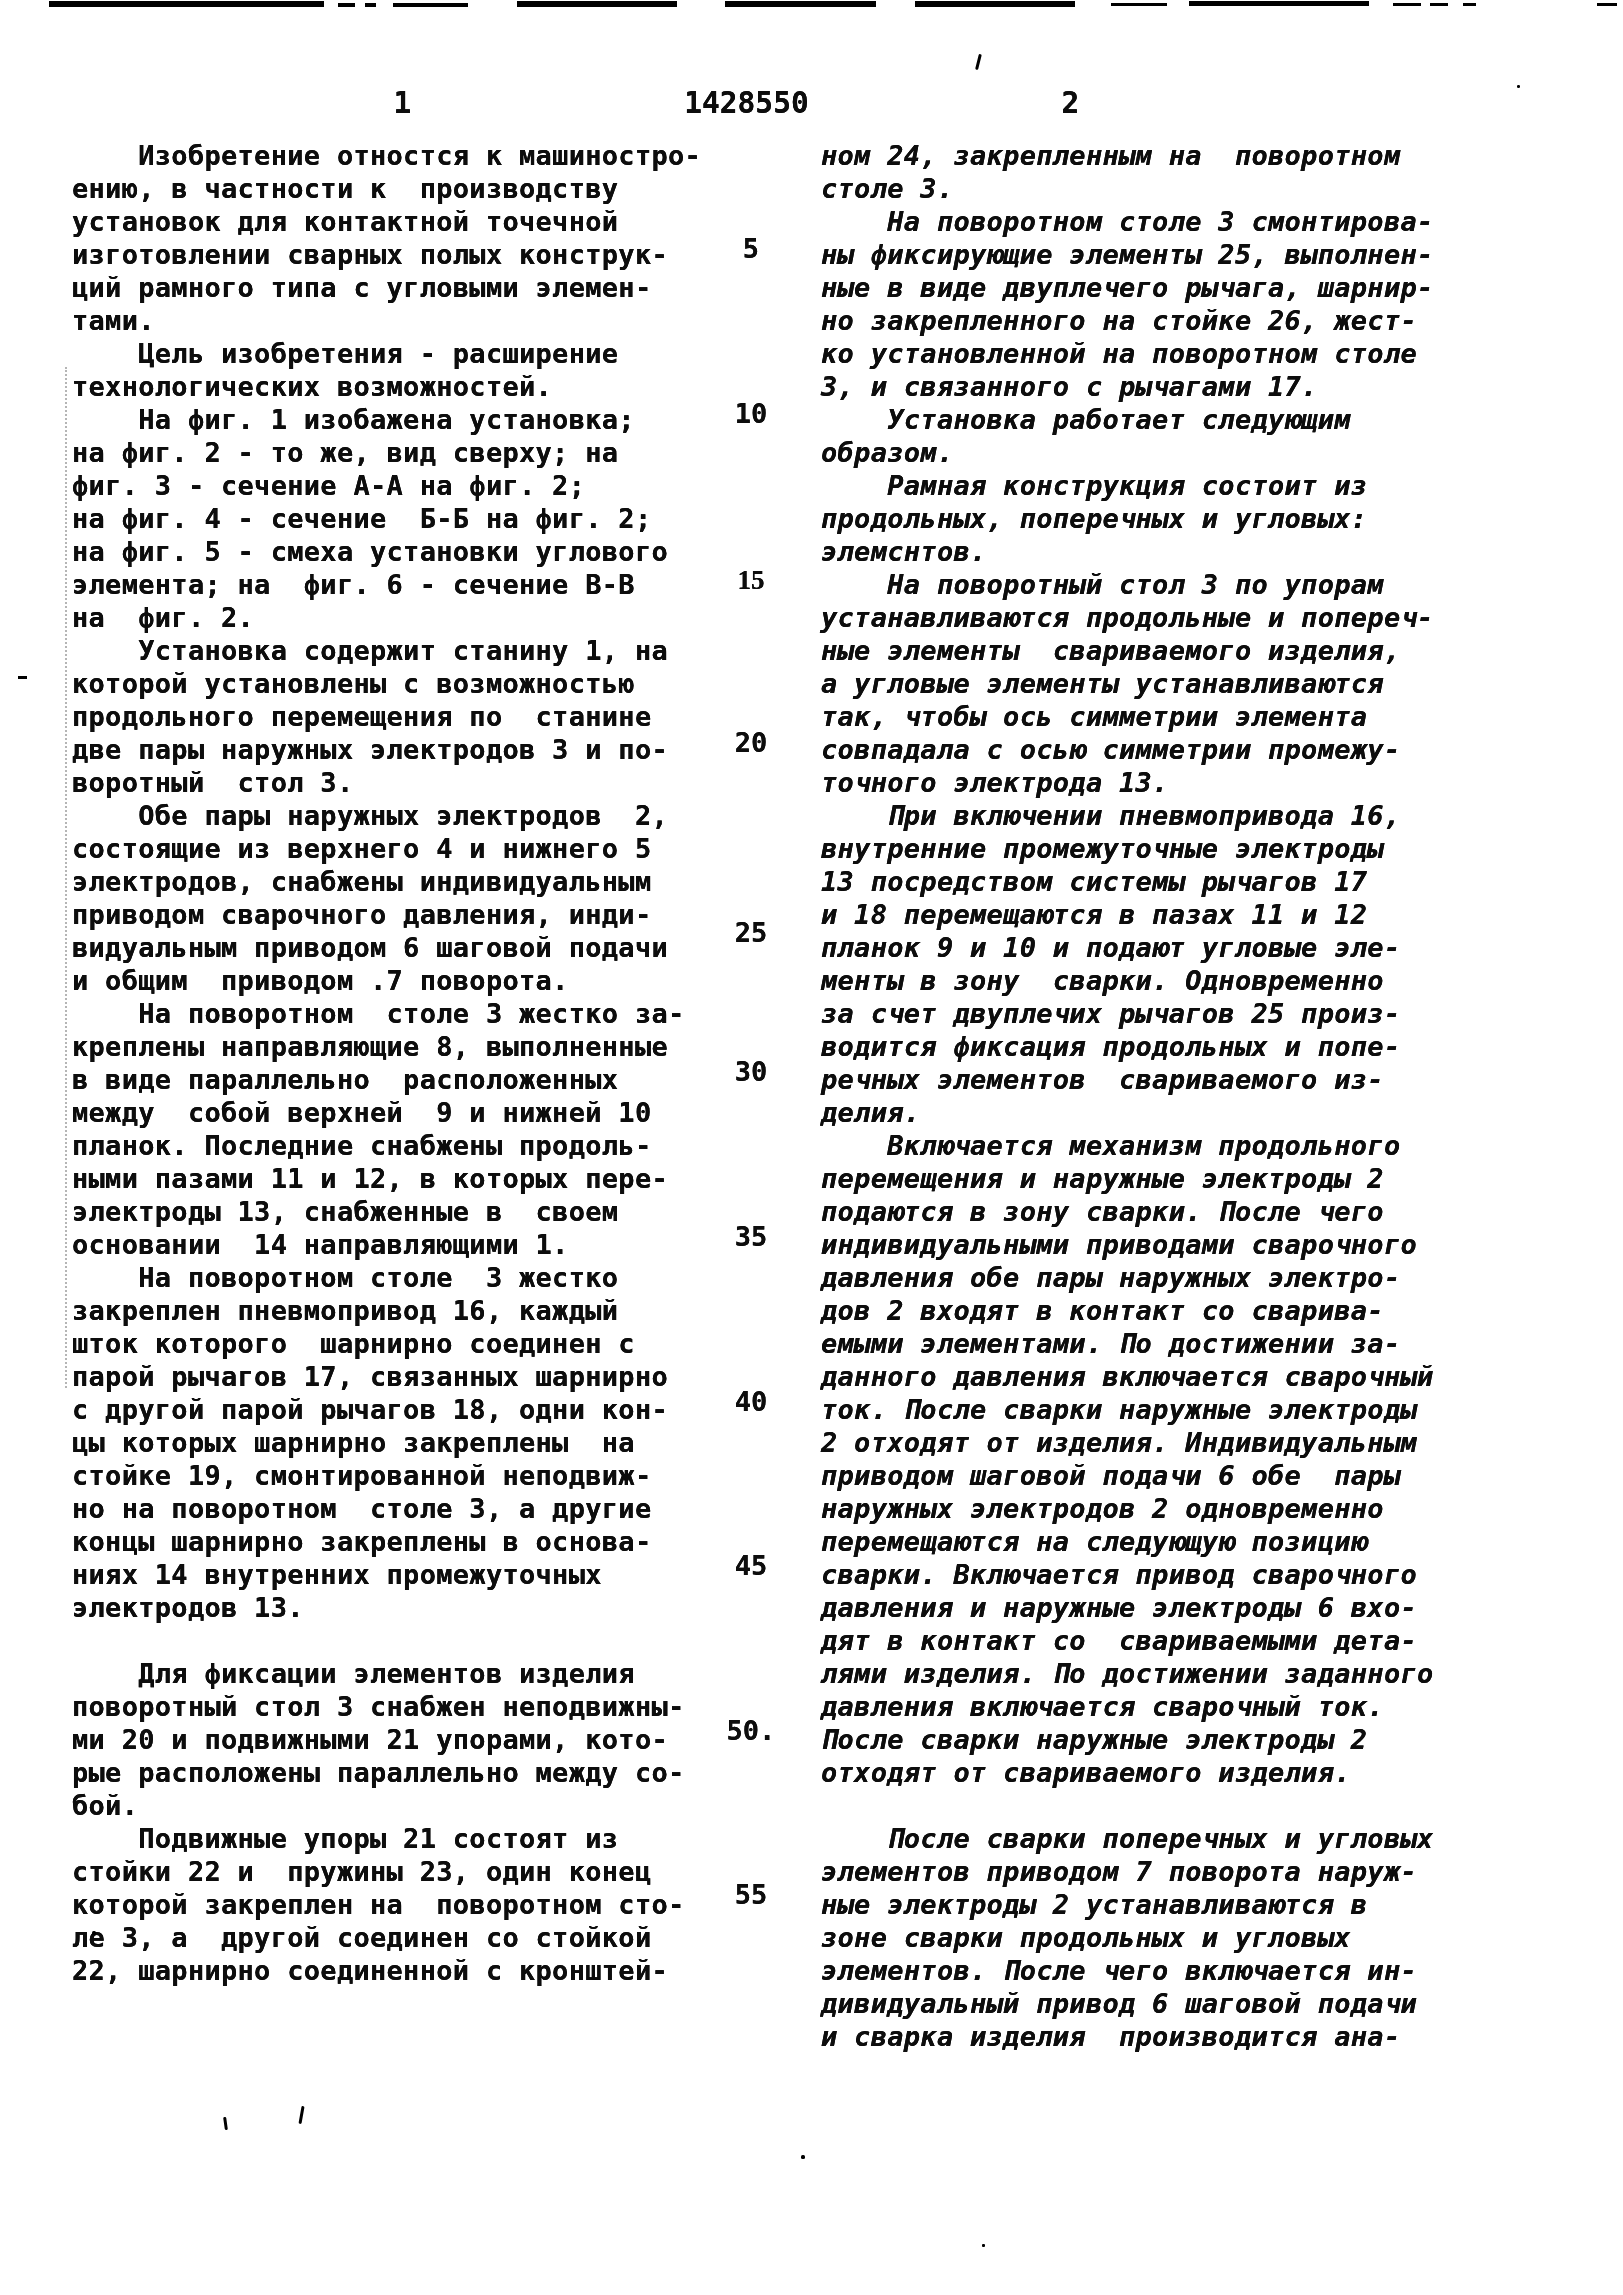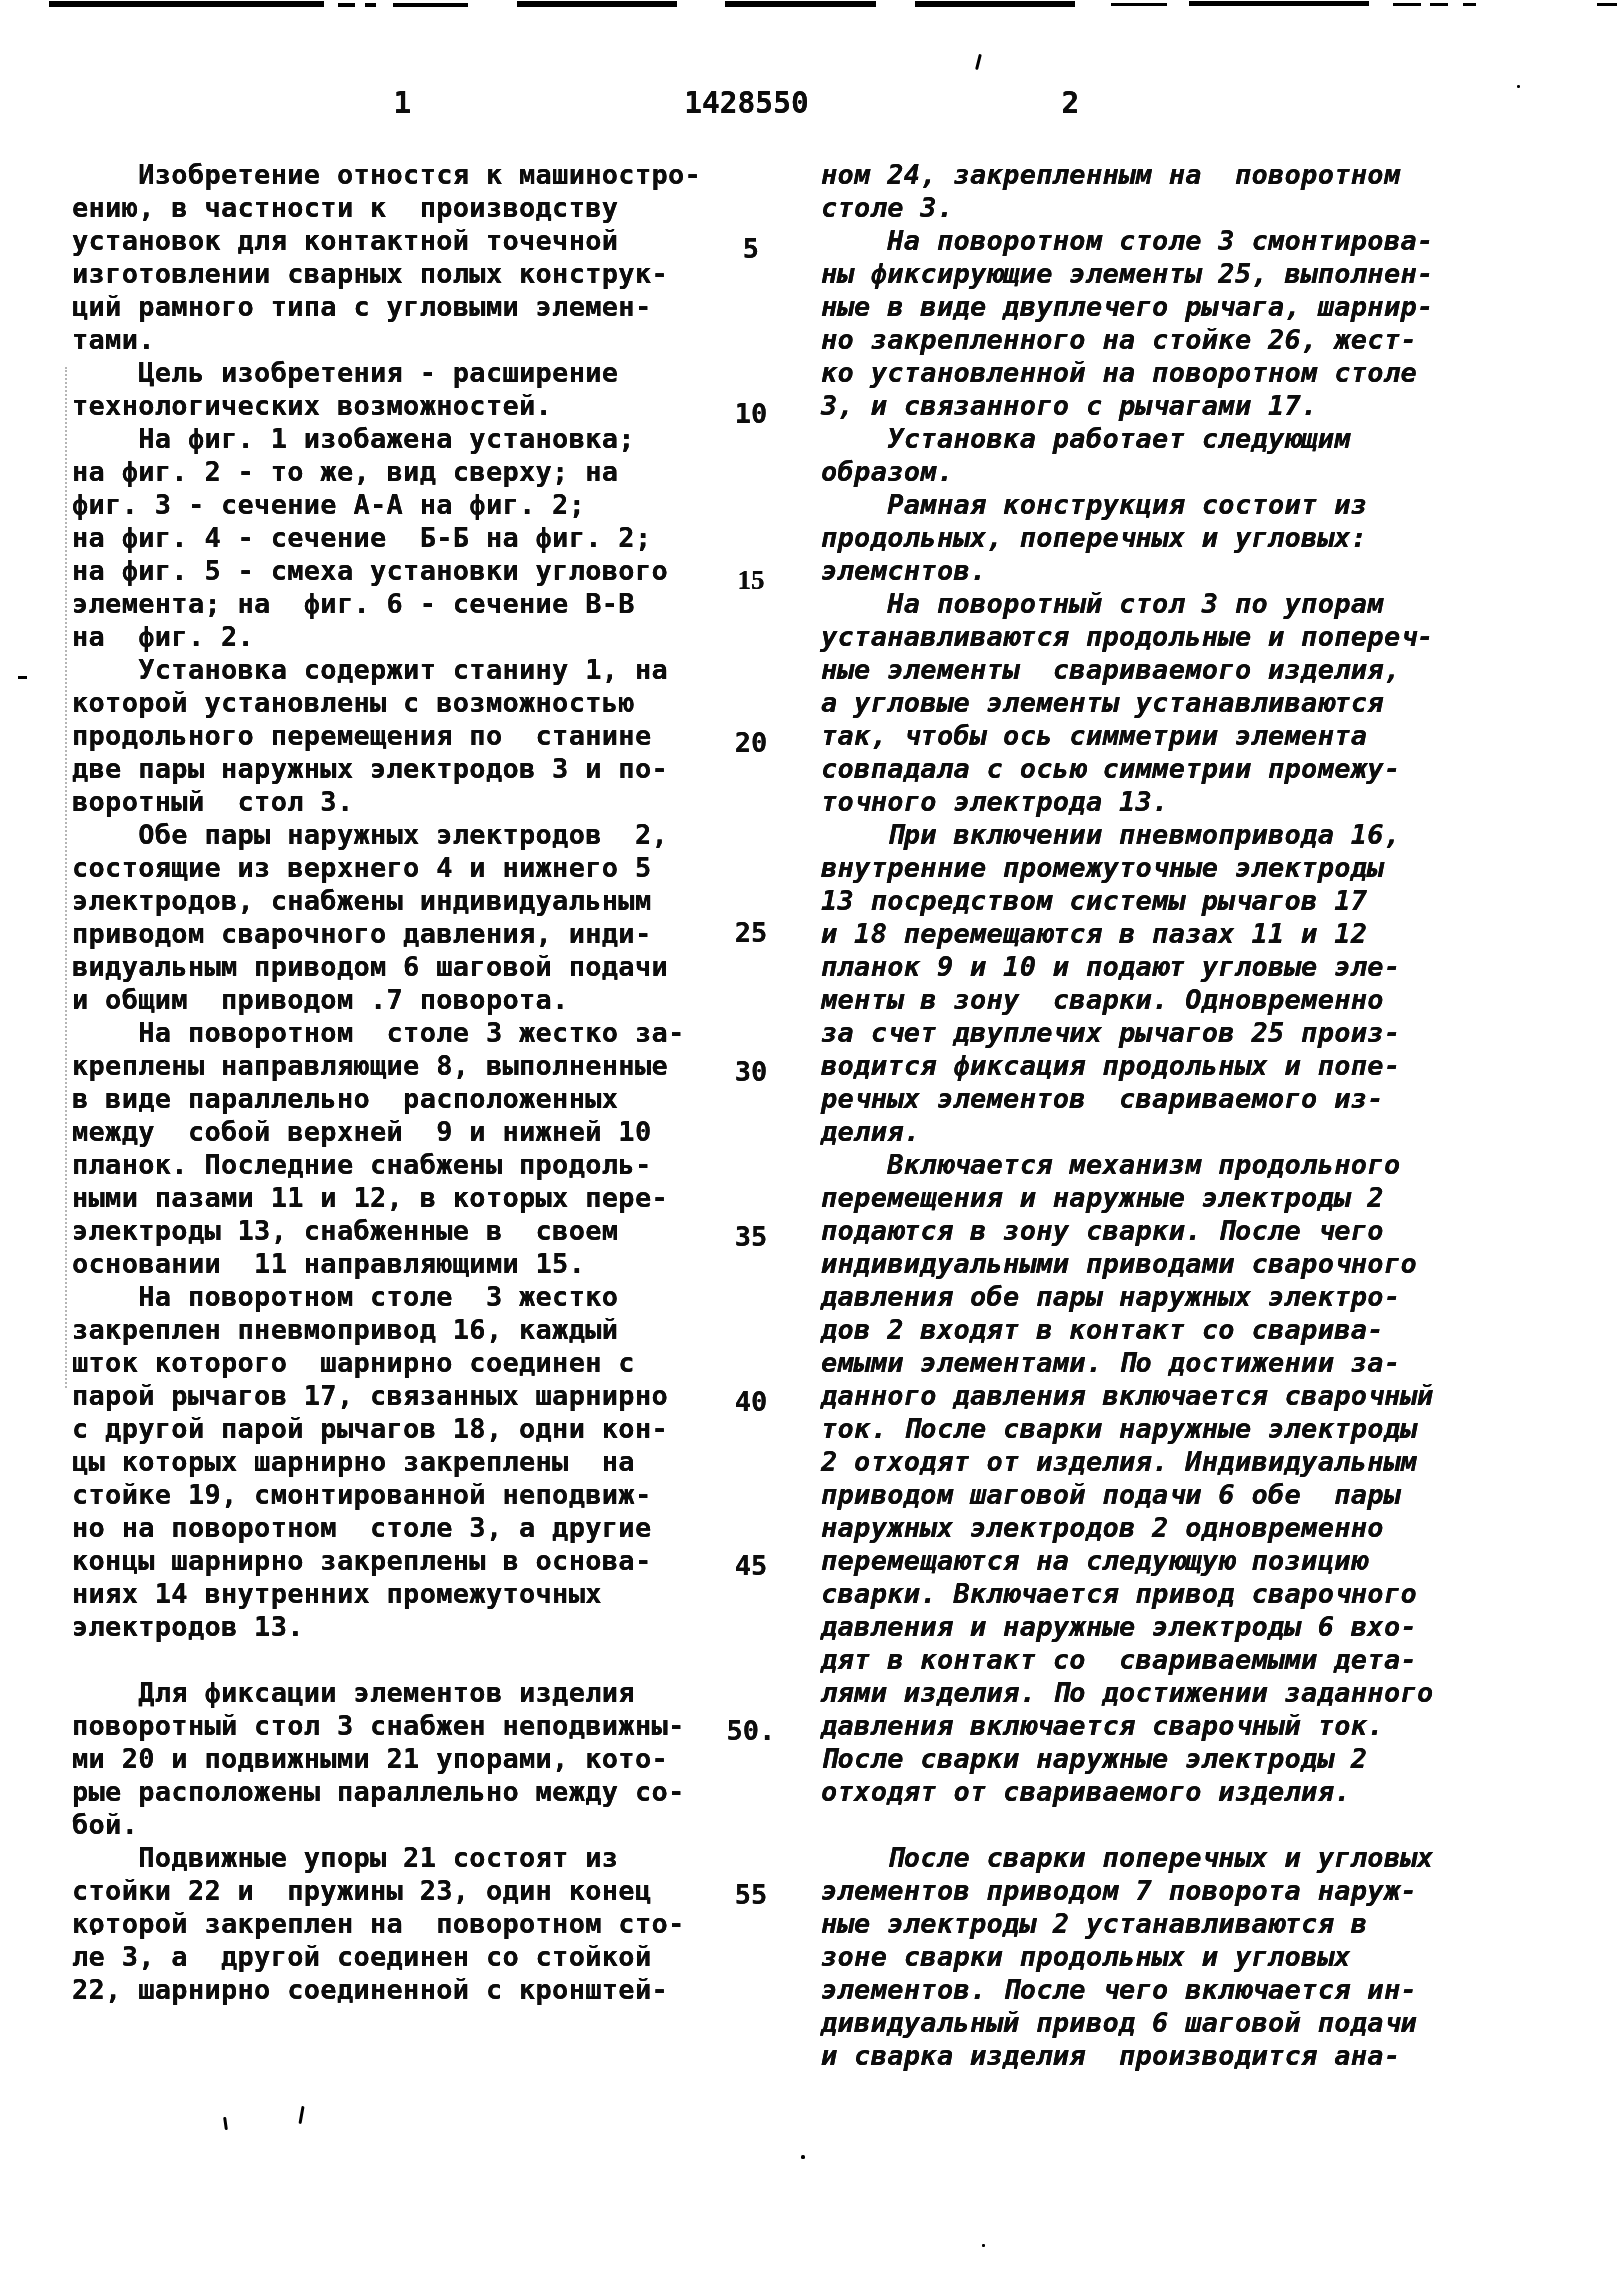--- a/index.html
+++ b/index.html
@@ -13,7 +13,7 @@
     color: #0d0d0d;
   }
   
-  .column { position: absolute; top: 139px; margin-top: 19px; }
+  .column { position: absolute; top: 139px; }
   .col-left  { left: 72px;  width: 655px; }
   .col-right { left: 821px; width: 681px; font-style: italic; }
   .tline {

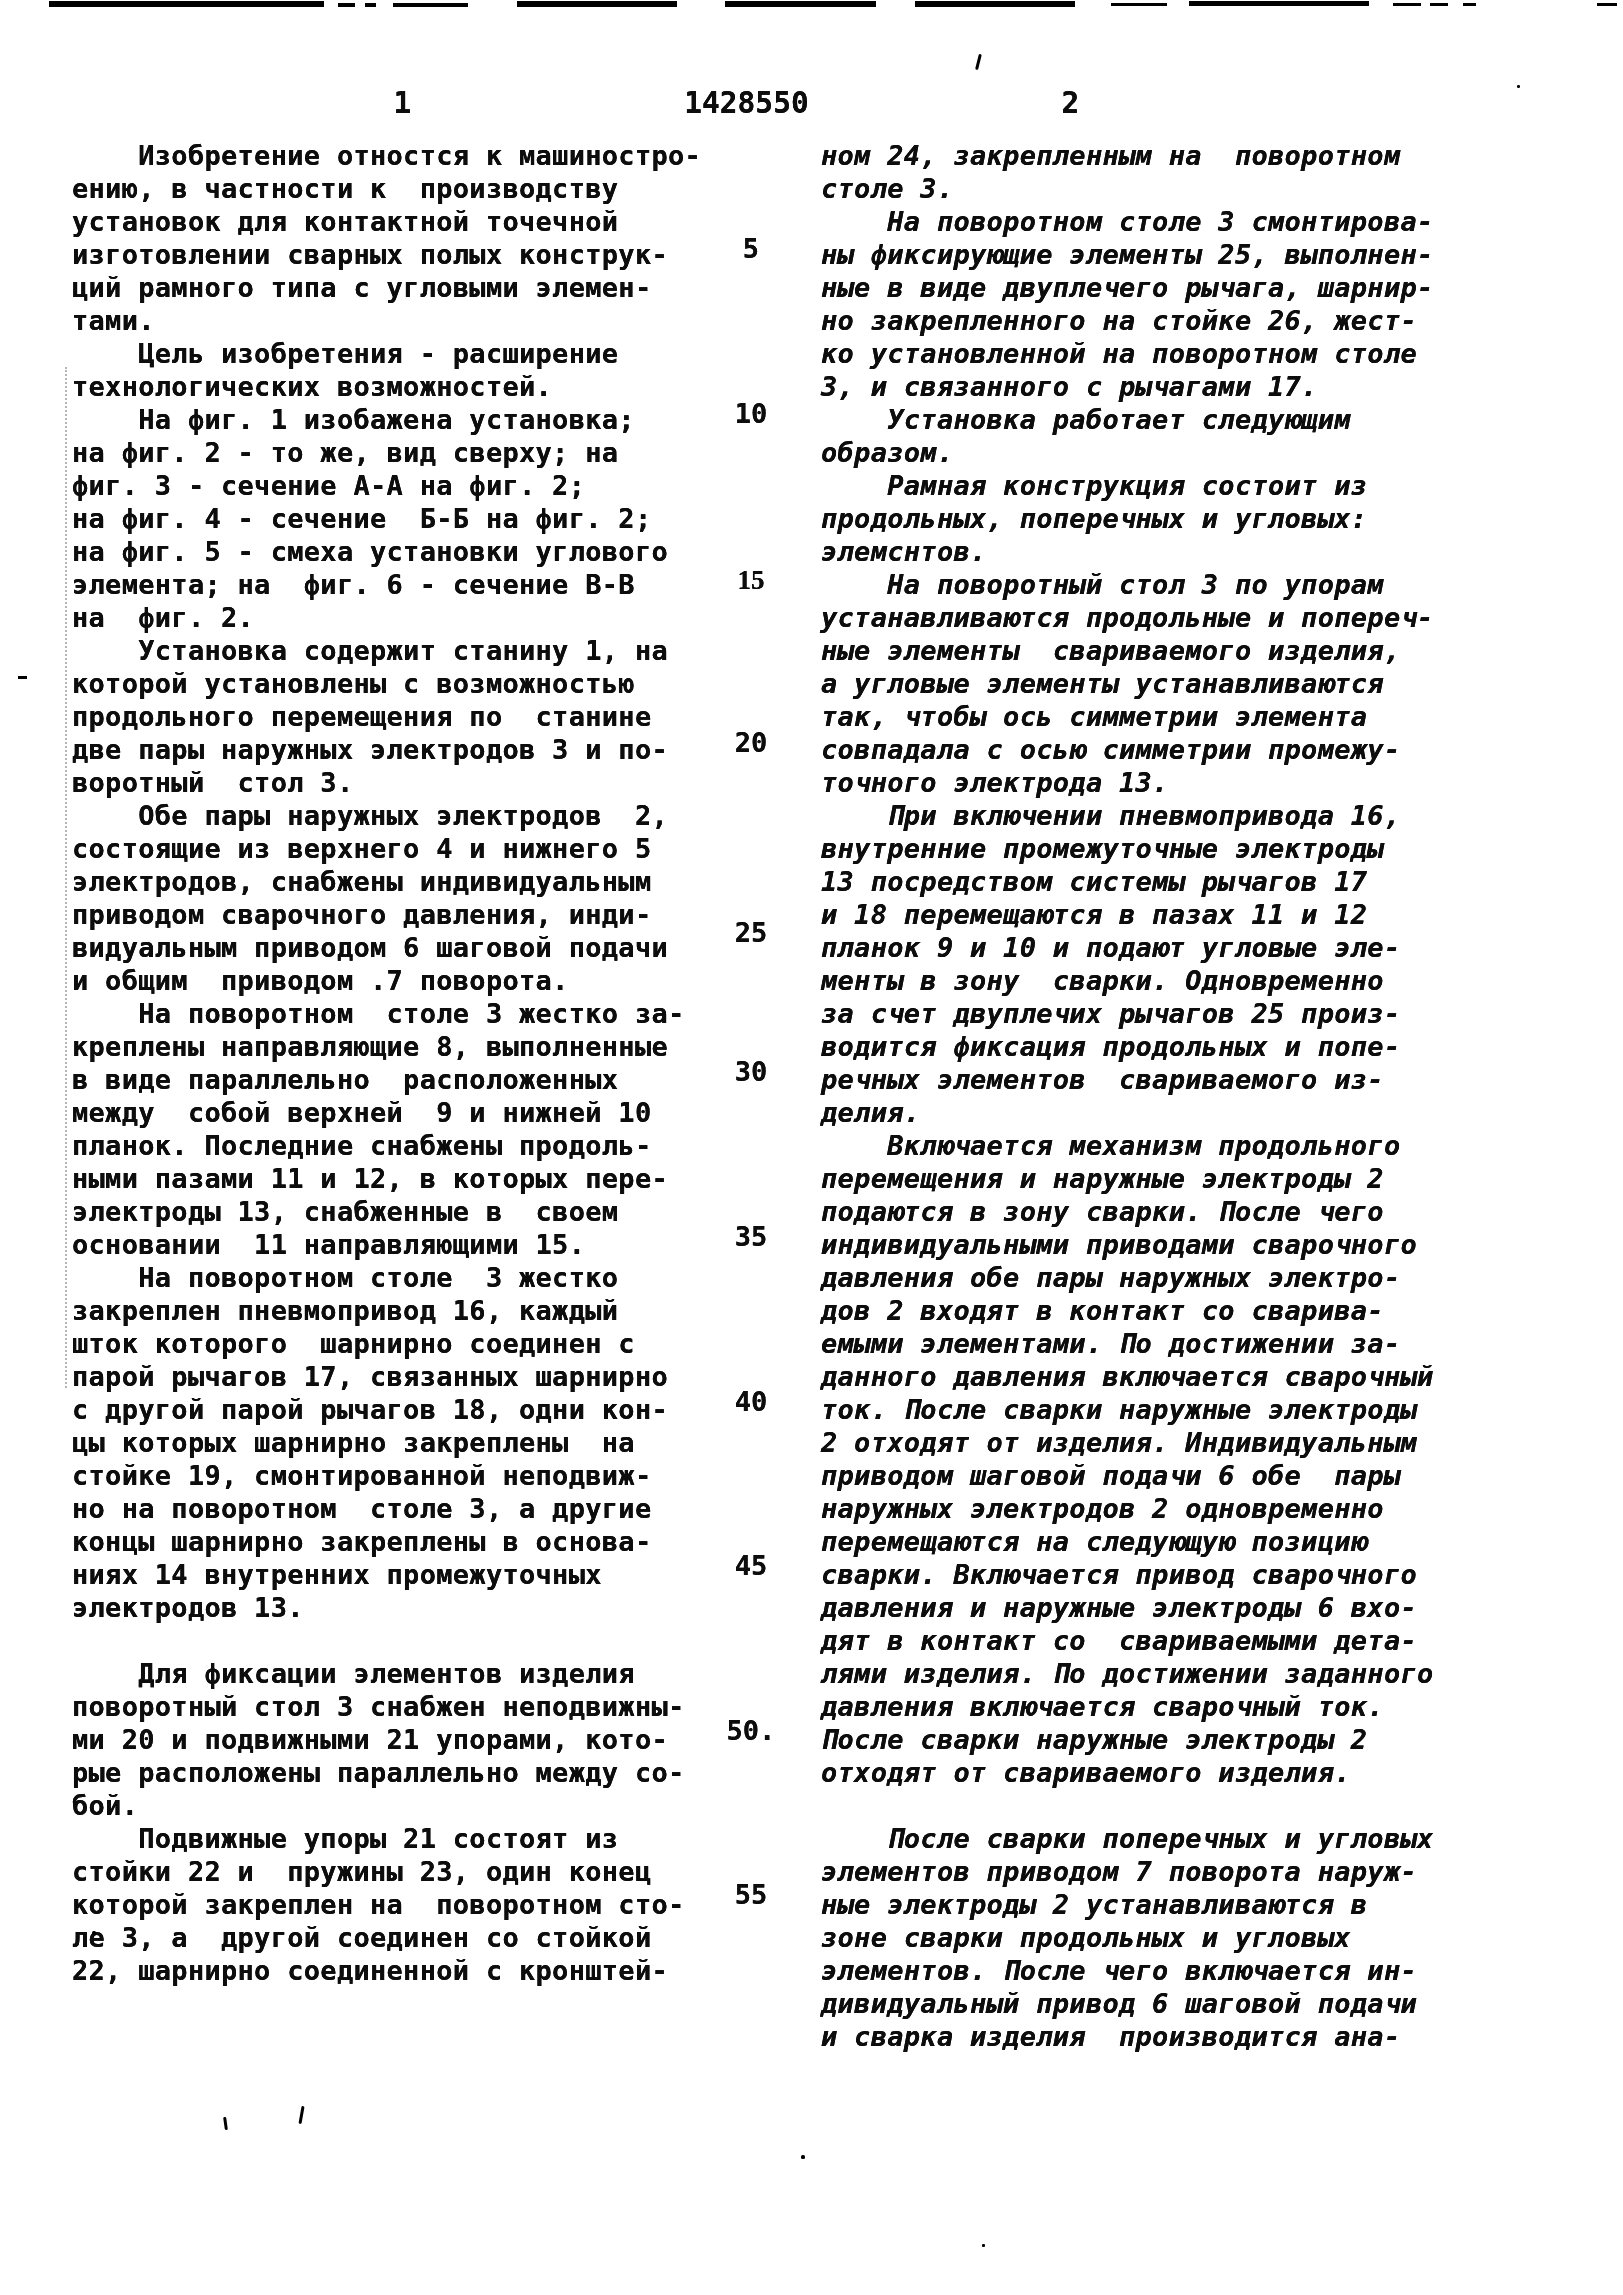--- a/index.html
+++ b/index.html
@@ -121,7 +121,7 @@
       <div class="tline">планок. Последние снабжены продоль-</div>
       <div class="tline">ными пазами 11 и 12, в которых пере-</div>
       <div class="tline">электроды 13, снабженные в  своем</div>
-      <div class="tline">основании  11 направляющими 15.</div>
+      <div class="tline">основании  14 направляющими 1.</div>
       <div class="tline">    На поворотном столе  3 жестко</div>
       <div class="tline">закреплен пневмопривод 16, каждый</div>
       <div class="tline">шток которого  шарнирно соединен с</div>

